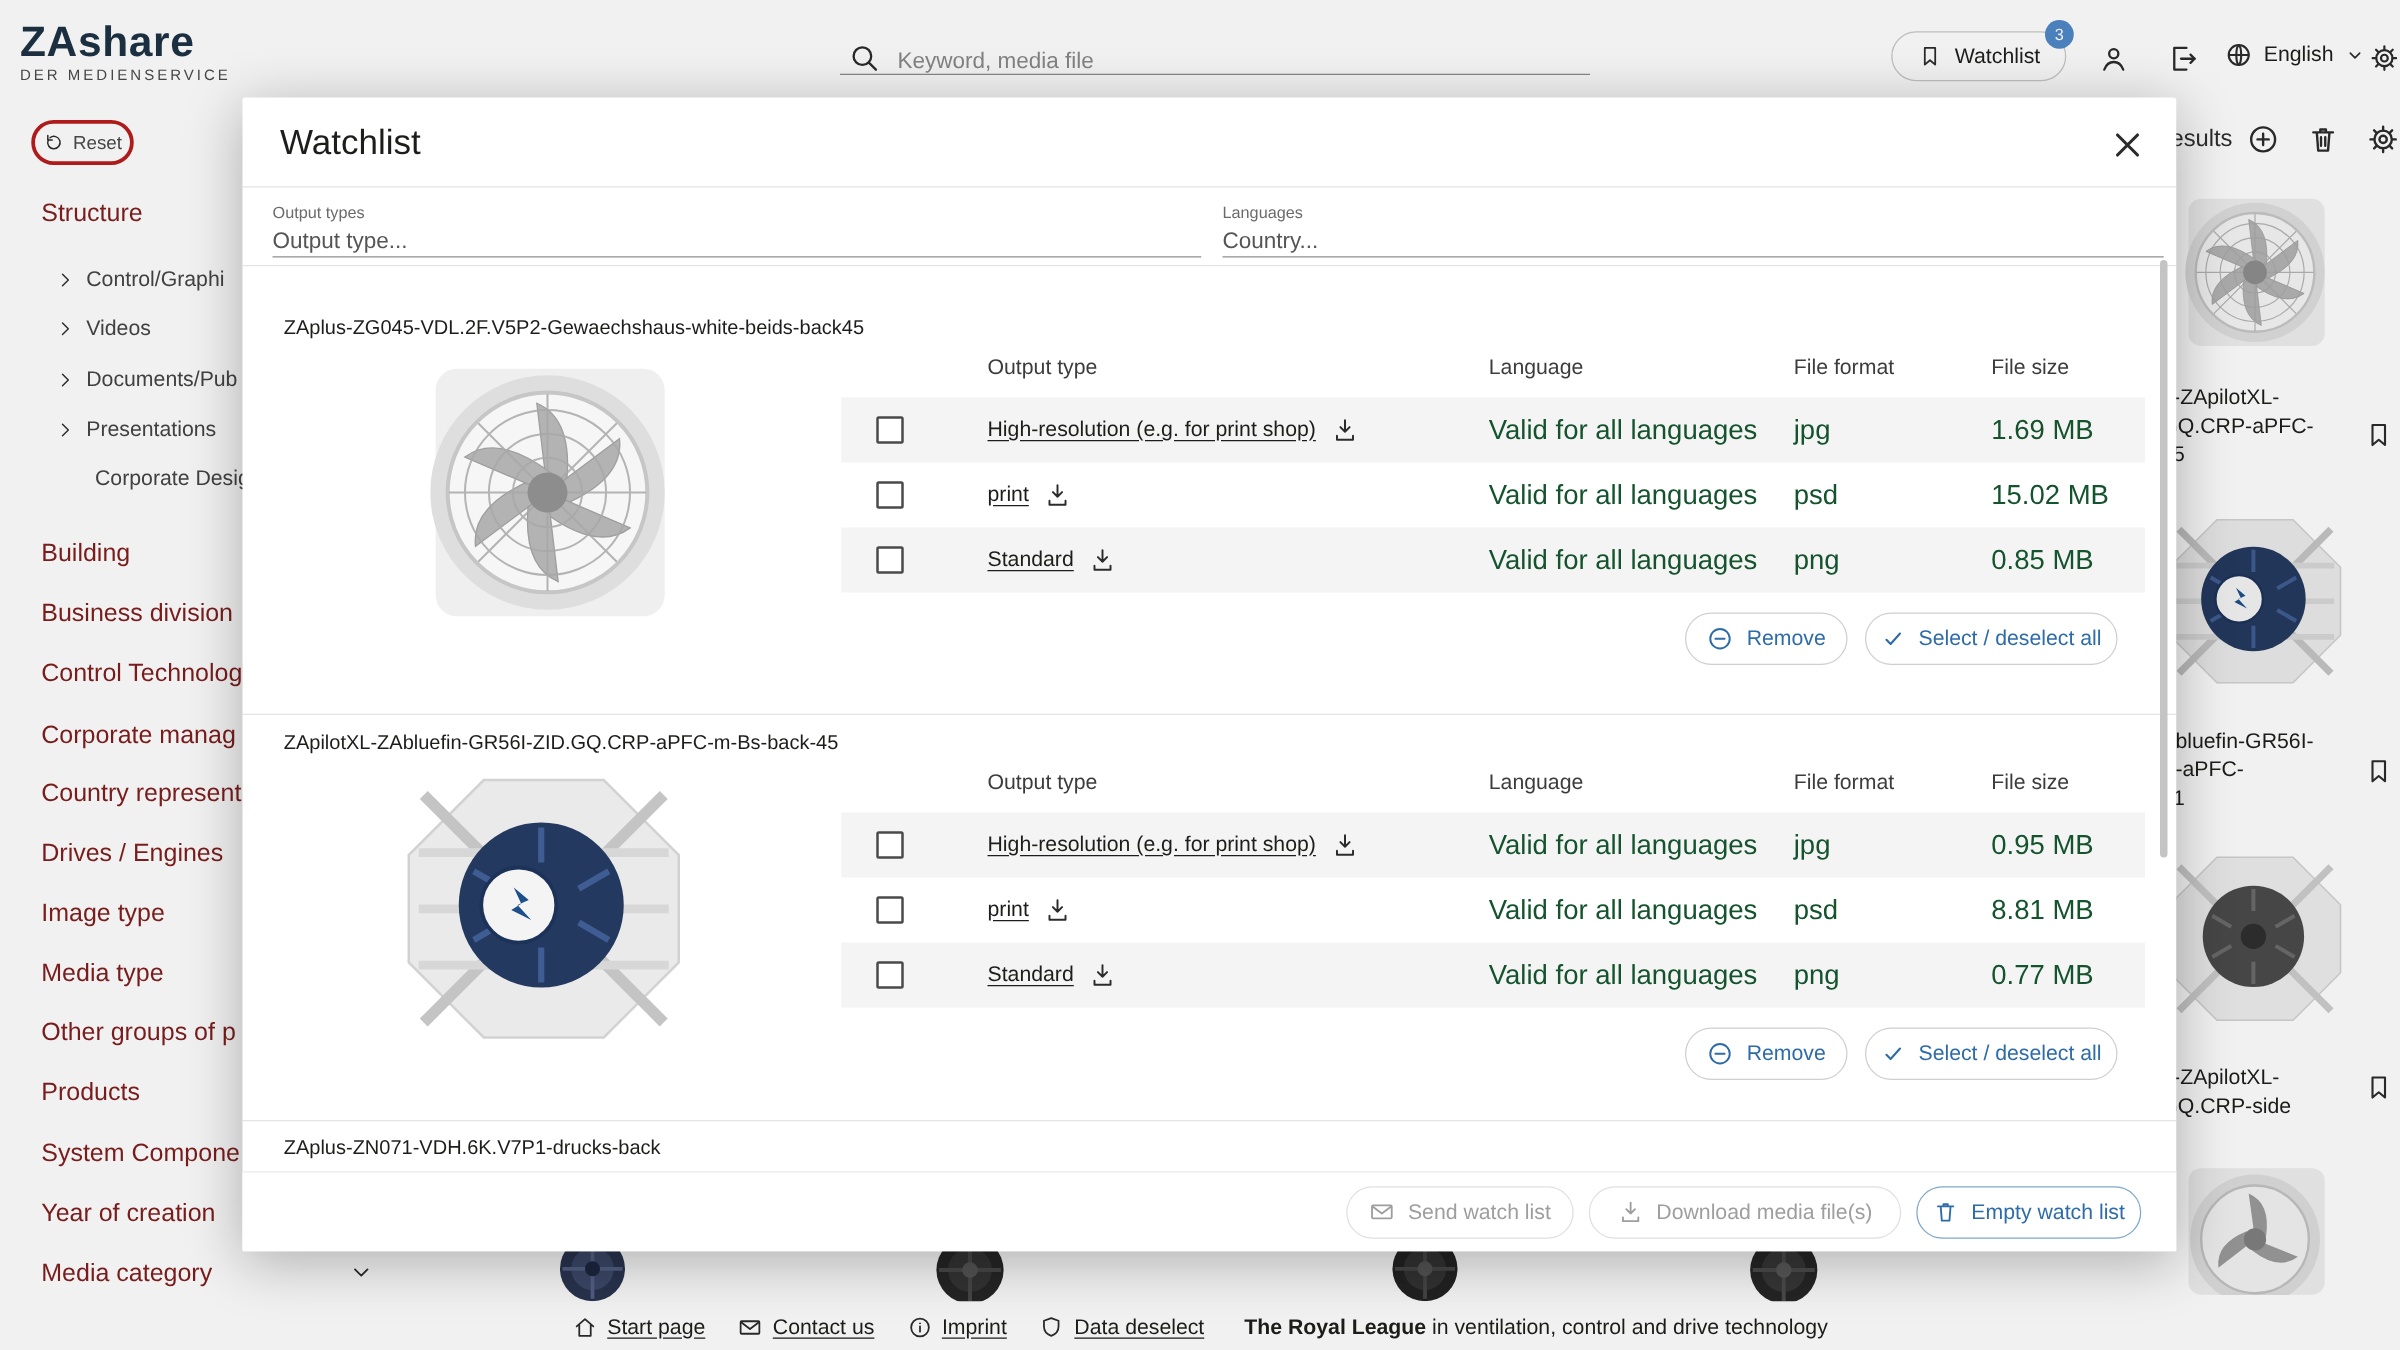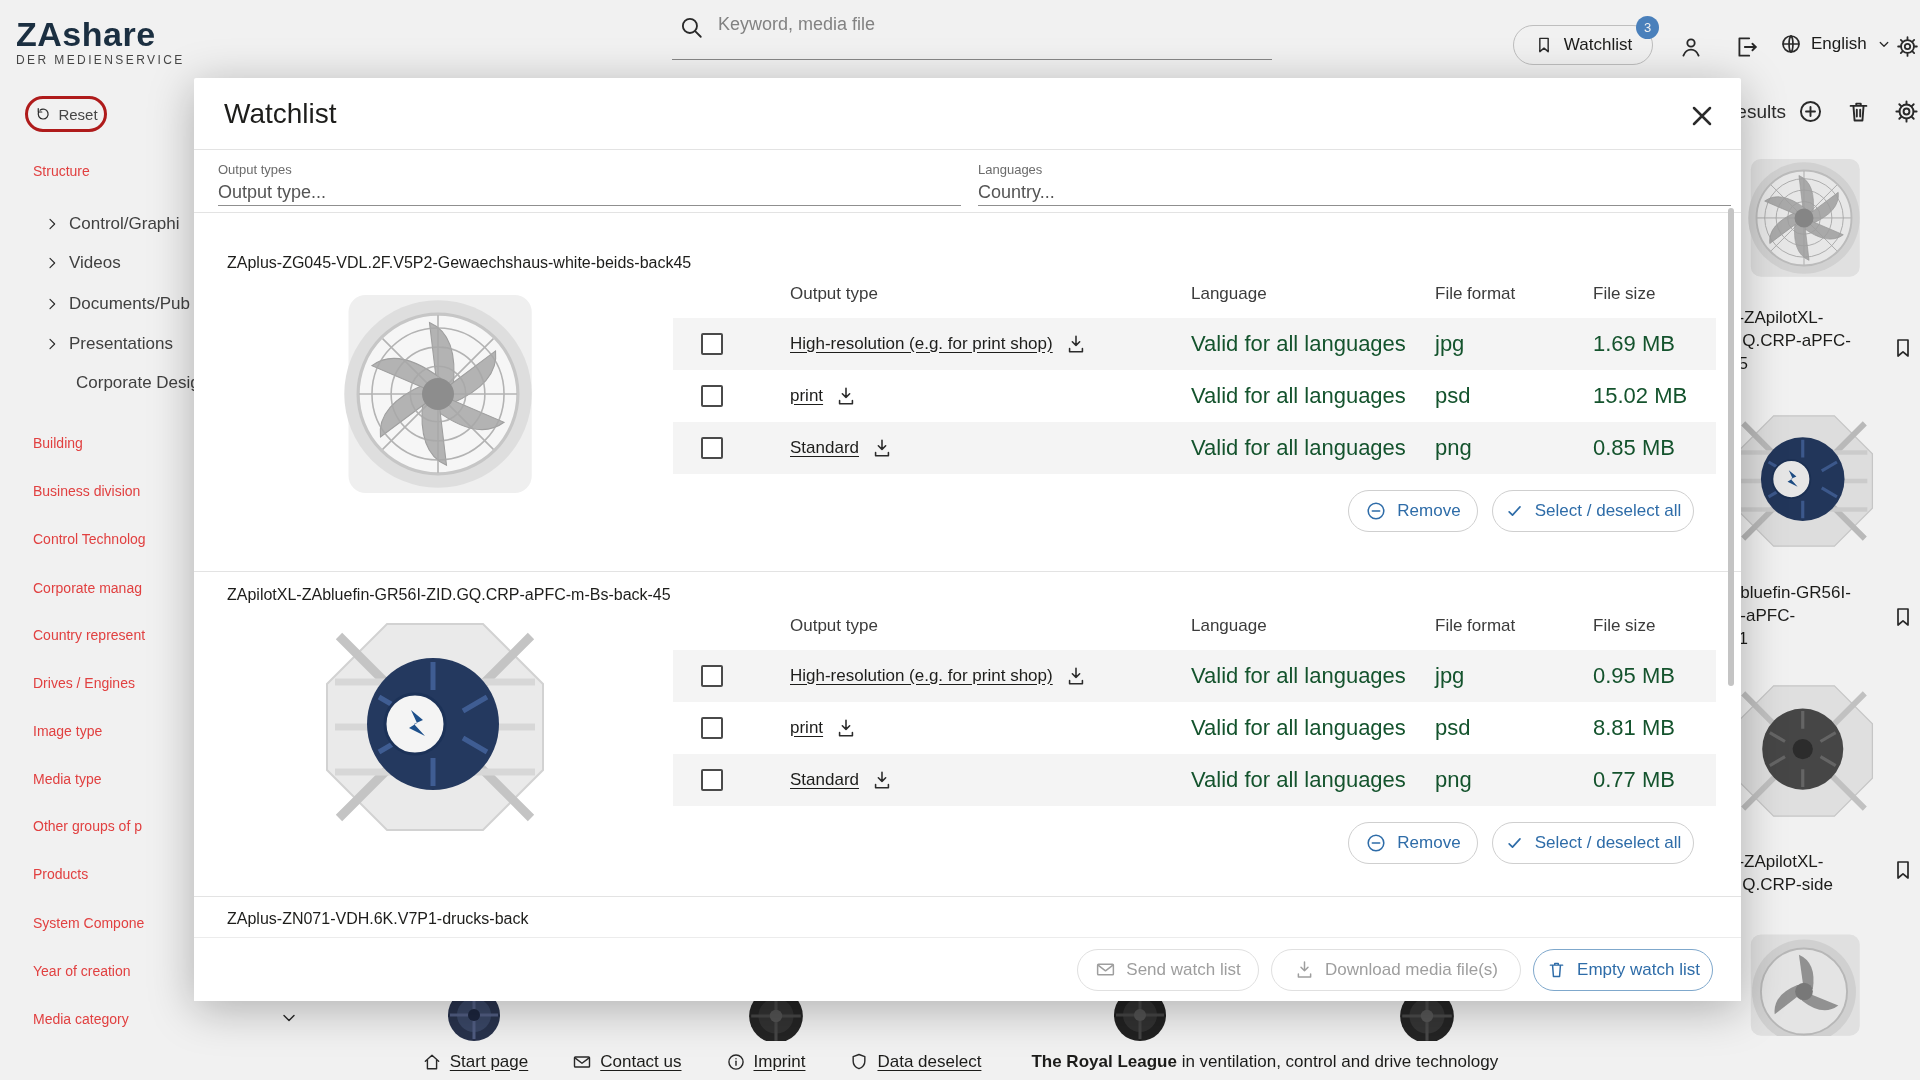--- a/index.html
+++ b/index.html
@@ -15,7 +15,7 @@
   .logo-za{font-weight:700}
   .logo-share{font-weight:600}
   .logo-tag{font-size:12px;color:#4a4a4a;letter-spacing:2.4px;margin-top:1px}
-  .searchbar{position:absolute;left:672px;top:14px;width:600px;height:46px;border-bottom:1px solid #8f8f8f;display:flex;align-items:flex-start;gap:14px;padding:0 6px}
+  .searchbar{position:absolute;left:672px;top:14px;width:600px;height:46px;border-bottom:1px solid #8f8f8f;display:flex;align-items:flex-end;gap:14px;padding:0 6px}
   .search-input{border:0;outline:0;font-size:18px;color:#333;flex:1;background:transparent;font-family:"Liberation Sans",sans-serif}
   .search-input::placeholder{color:#8a8a8a}
   .watchlist-btn{position:absolute;left:1513px;top:25px;width:140px;height:40px;border:1px solid #c9c9c9;border-radius:20px;display:flex;align-items:center;justify-content:center;gap:10px;font-size:17px;background:#fff;cursor:pointer}

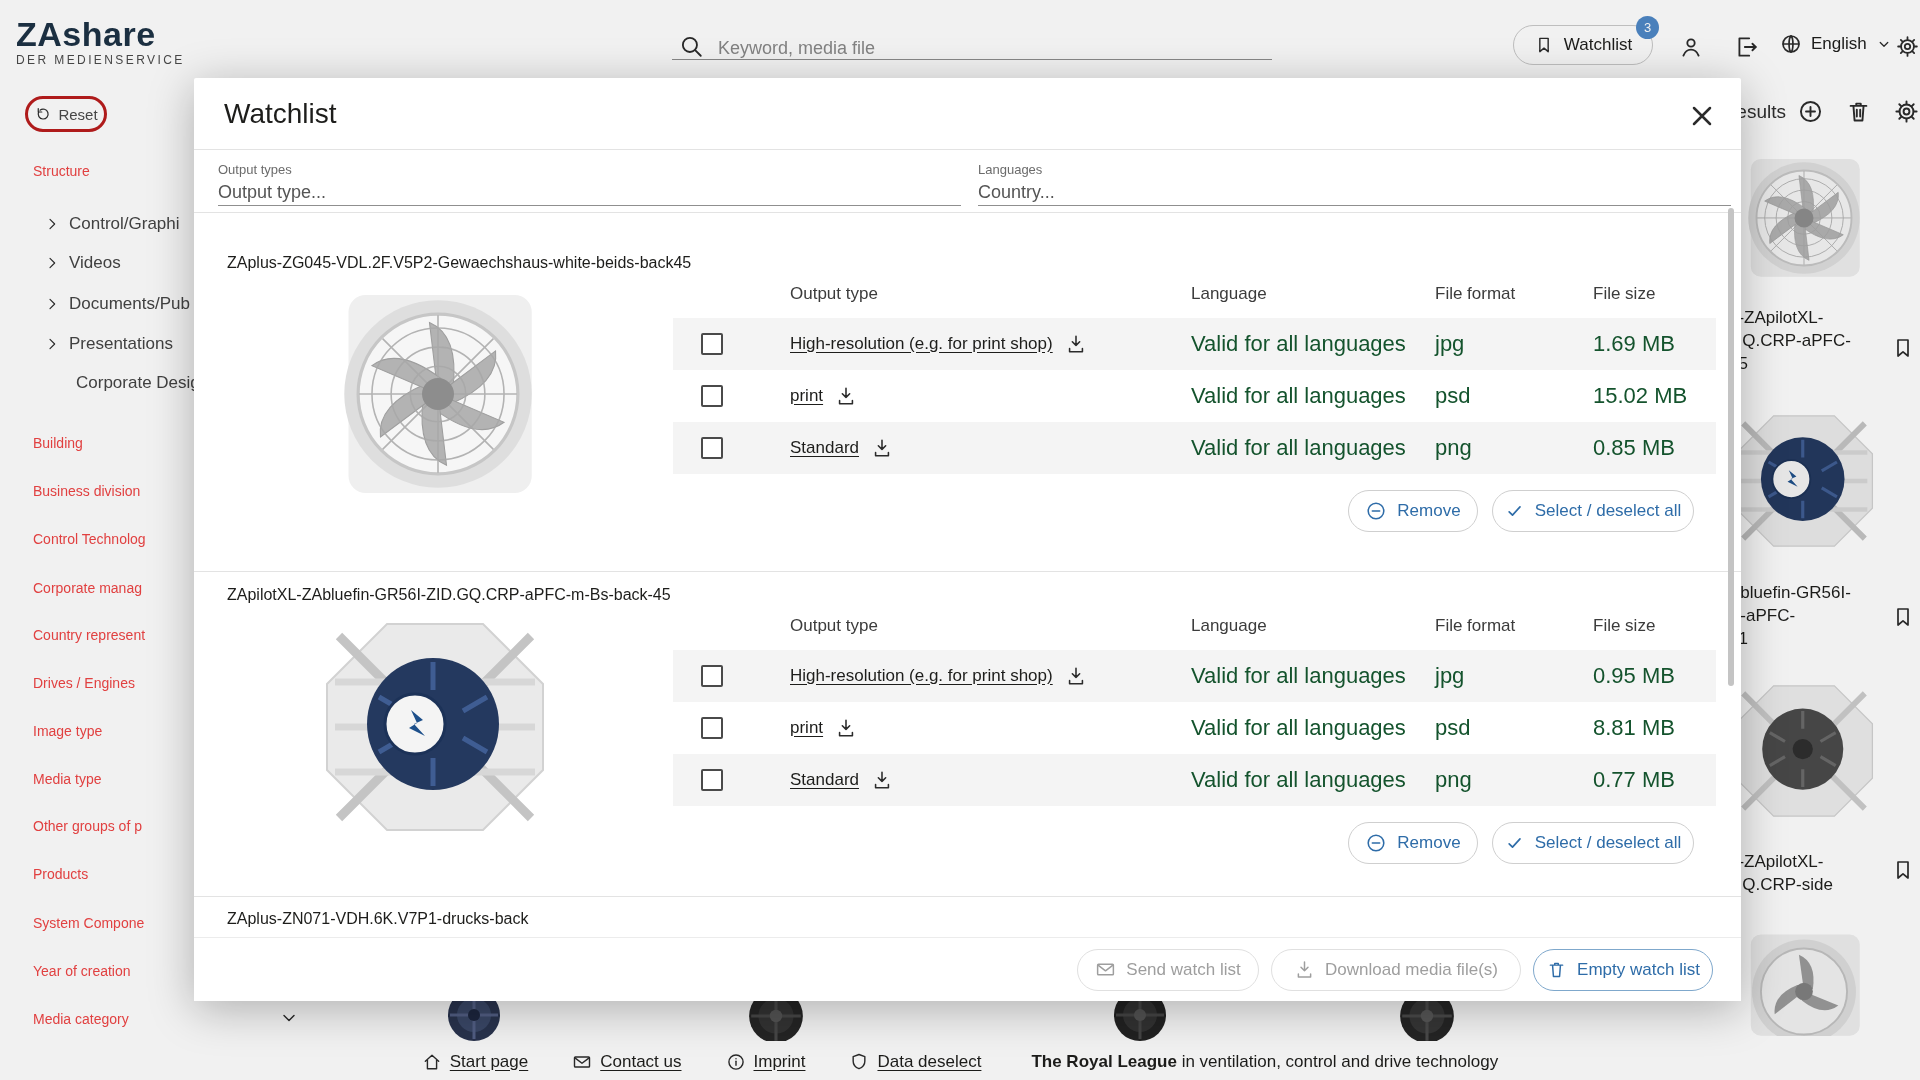--- a/index.html
+++ b/index.html
@@ -26,7 +26,7 @@
   
   .reset-btn{position:absolute;left:25px;top:96px;width:82px;height:36px;border:3px solid #b91c1c;border-radius:18px;background:#fff;display:flex;align-items:center;justify-content:center;gap:7px;font-size:15px;color:#4a4a4a;cursor:pointer;z-index:1}
   .side-row{position:absolute;display:flex;align-items:center;gap:9px;white-space:nowrap;cursor:pointer;z-index:1;height:26px}
-  .side-row.l0{left:33px;font-size:14px;color:#ef4444}
+  .side-row.l0{left:33px;font-size:20px;color:#7f1d1d}
   .side-row.l1{left:44px;font-size:17px;color:#444}
   .side-row.l2{left:76px;font-size:17px;color:#444}
   .side-caret{position:absolute;left:279px;z-index:1;cursor:pointer}

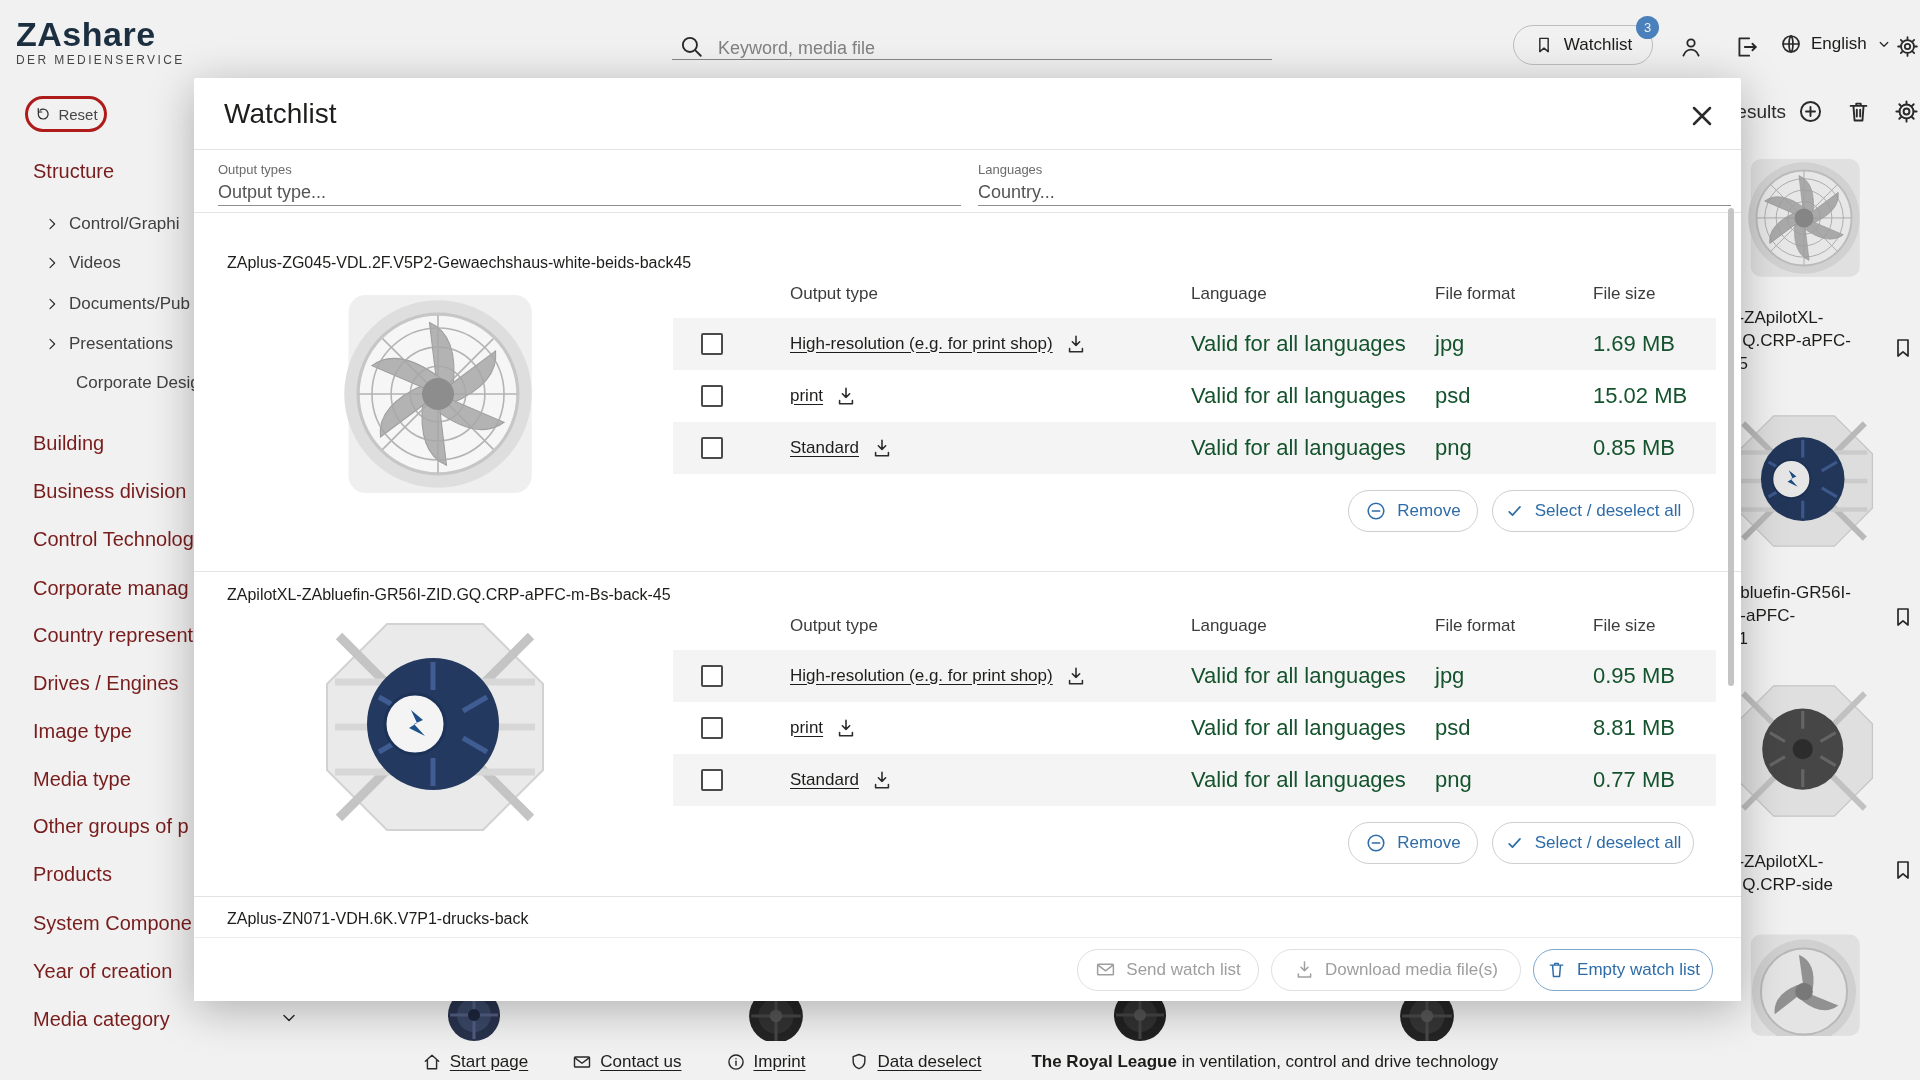--- a/index.html
+++ b/index.html
@@ -77,7 +77,7 @@
   .btn-empty{width:180px;border-color:#7fa8cc}
 
   
-  .pfooter{position:absolute;left:0;top:1043px;width:1920px;height:37px;background:#fff;display:flex;align-items:center;justify-content:center;gap:44px;z-index:1;font-size:17px}
+  .pfooter{position:absolute;left:0;top:1043px;width:1920px;height:37px;background:#fff;display:flex;align-items:center;justify-content:center;gap:26px;z-index:1;font-size:17px}
   .f-link{display:flex;align-items:center;gap:8px;text-decoration:underline;text-underline-offset:3px;color:#1d1d1b;cursor:pointer}
   .f-tag{margin-left:6px}
 </style>

